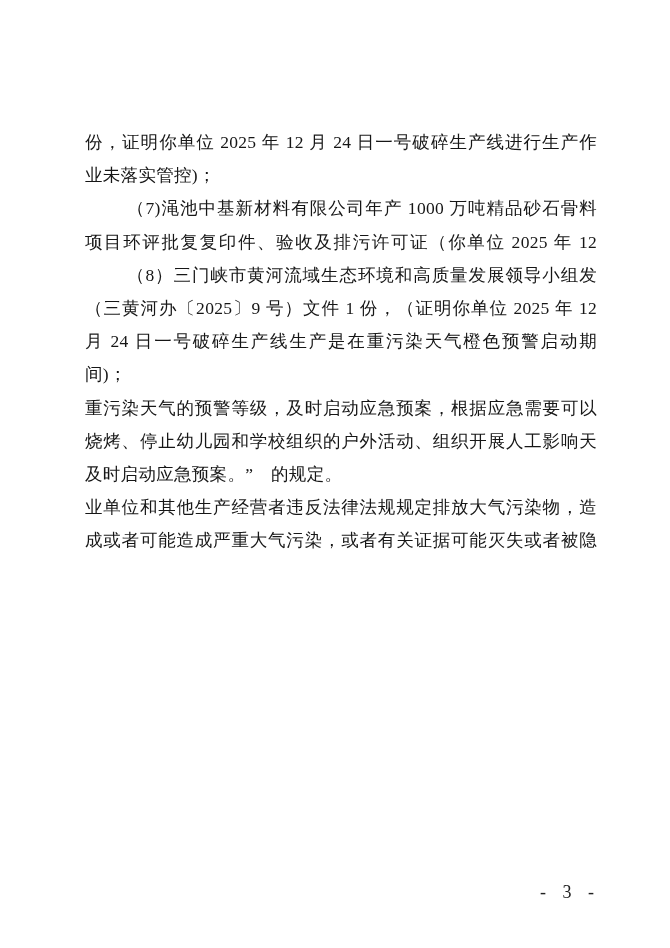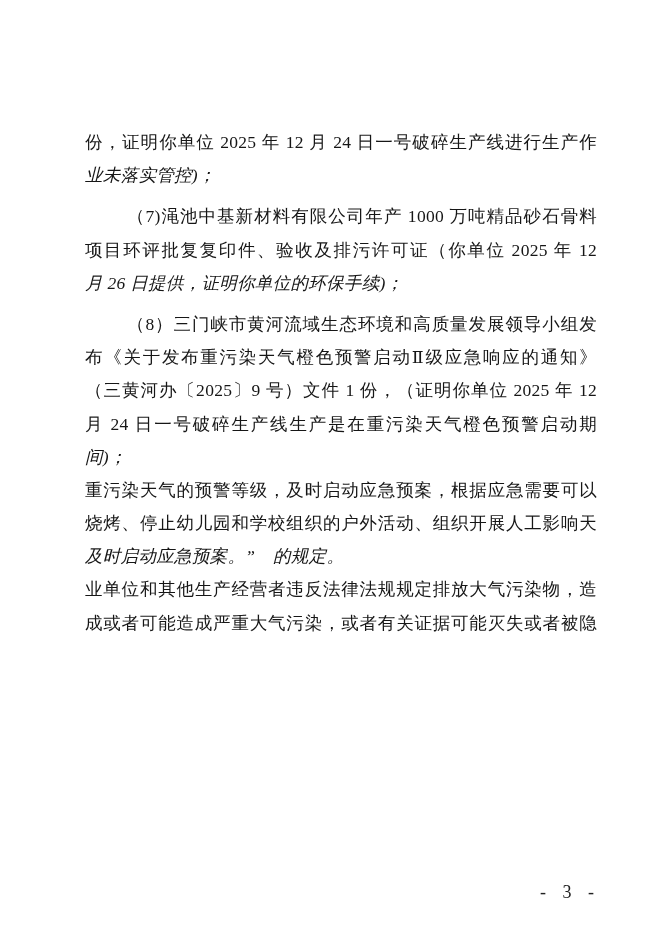--- a/index.html
+++ b/index.html
@@ -36,7 +36,6 @@
   .line.para-end {
     text-align: left;
     text-align-last: left;
-    font-style: italic;
   }
   .line.indent {
     text-indent: 42px;

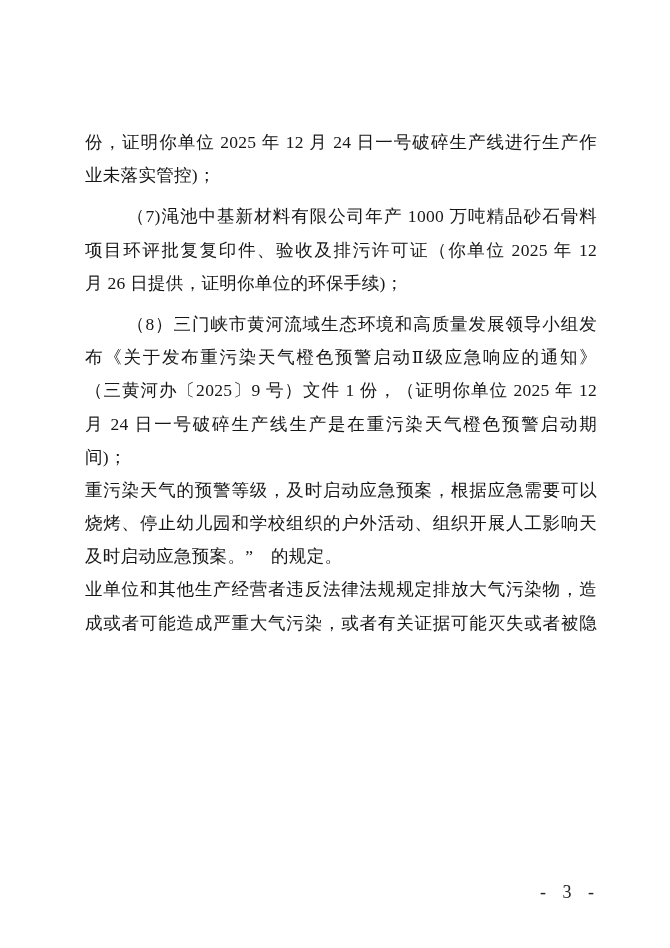--- a/index.html
+++ b/index.html
@@ -39,7 +39,6 @@
   }
   .line.indent {
     text-indent: 42px;
-    margin-top: 8px;
   }
   .page-number {
     position: absolute;

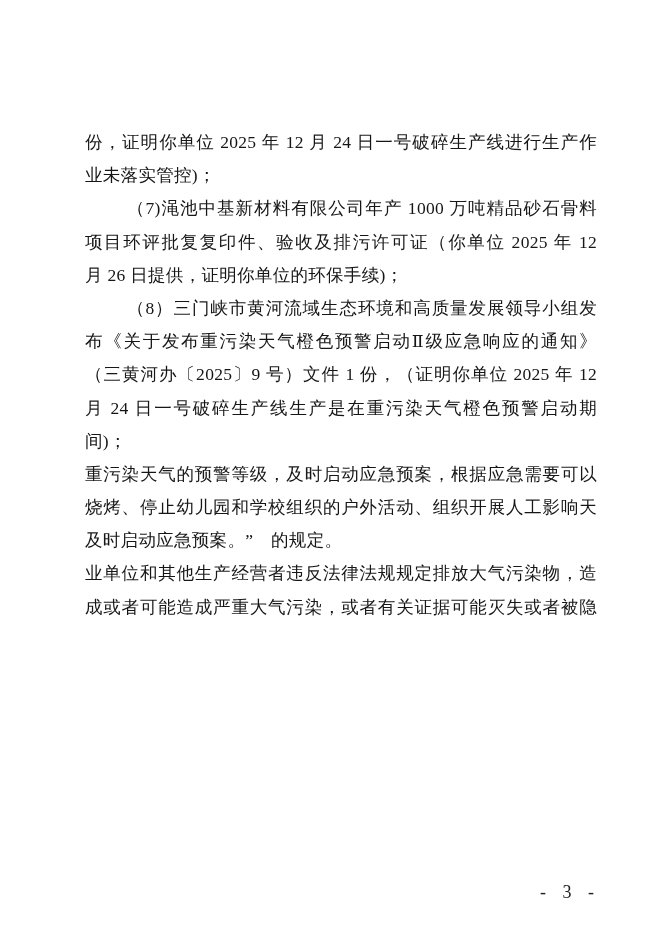--- a/index.html
+++ b/index.html
@@ -63,7 +63,6 @@
       <div class="line para-end">业未落实管控)；</div>
       <div class="line indent">（7)渑池中基新材料有限公司年产 1000 万吨精品砂石骨料</div>
       <div class="line">项目环评批复复印件、验收及排污许可证（你单位 2025 年 12</div>
-      <div class="line para-end">月 26 日提供，证明你单位的环保手续)；</div>
       <div class="line indent">（8）三门峡市黄河流域生态环境和高质量发展领导小组发</div>
       <div class="line">布《关于发布重污染天气橙色预警启动Ⅱ级应急响应的通知》</div>
       <div class="line">（三黄河办〔2025〕9 号）文件 1 份，（证明你单位 2025 年 12</div>

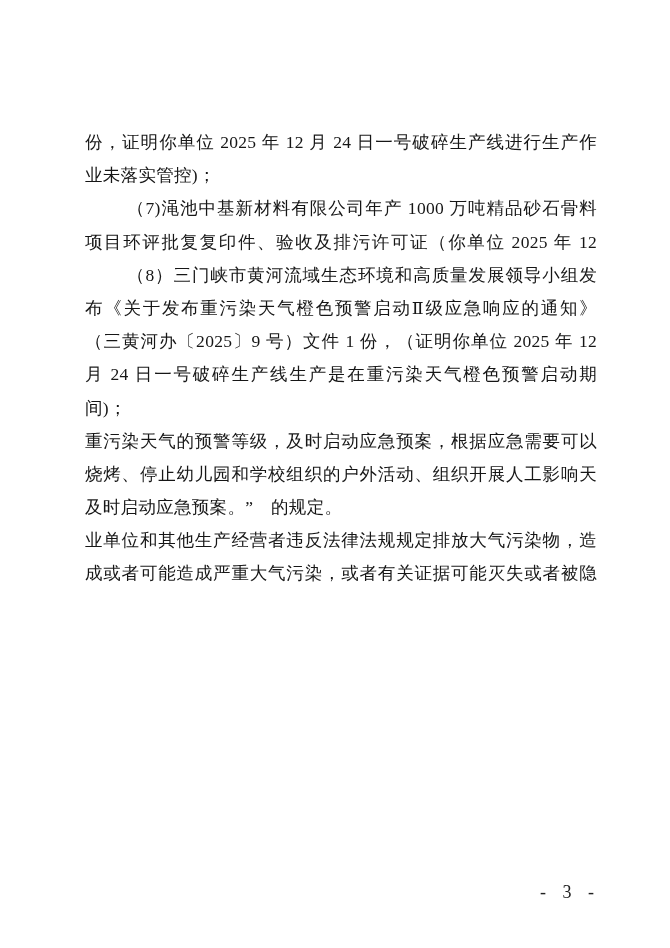--- a/index.html
+++ b/index.html
@@ -64,7 +64,6 @@
       <div class="line indent">（7)渑池中基新材料有限公司年产 1000 万吨精品砂石骨料</div>
       <div class="line">项目环评批复复印件、验收及排污许可证（你单位 2025 年 12</div>
       <div class="line indent">（8）三门峡市黄河流域生态环境和高质量发展领导小组发</div>
-      <div class="line">布《关于发布重污染天气橙色预警启动Ⅱ级应急响应的通知》</div>
       <div class="line">（三黄河办〔2025〕9 号）文件 1 份，（证明你单位 2025 年 12</div>
       <div class="line">月 24 日一号破碎生产线生产是在重污染天气橙色预警启动期</div>
       <div class="line para-end">间)；</div>

